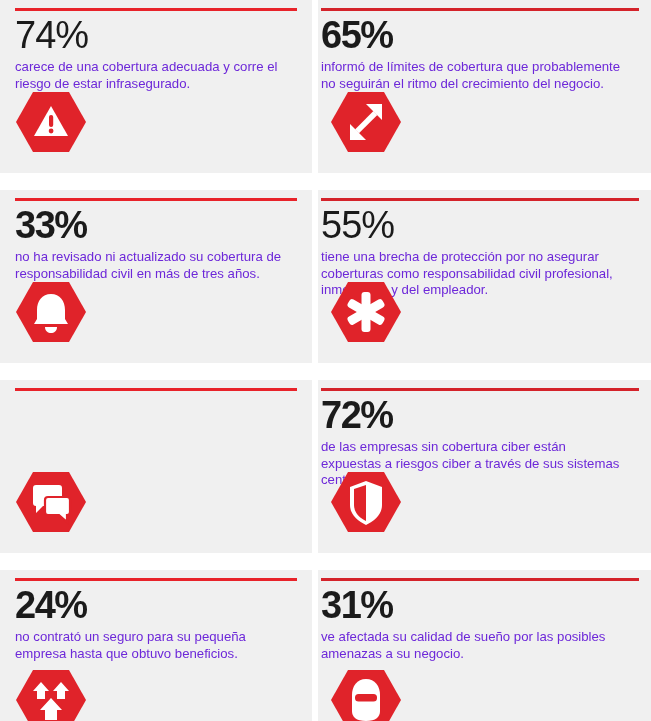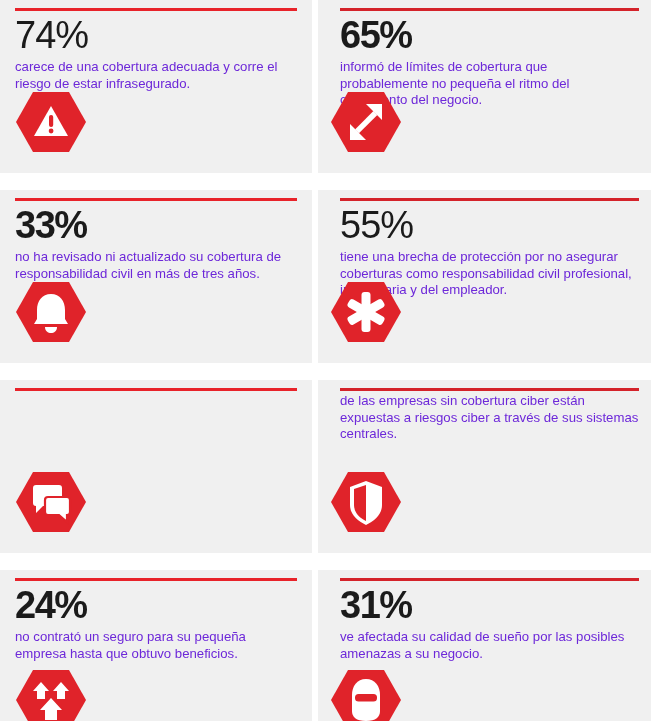--- a/index.html
+++ b/index.html
@@ -31,7 +31,7 @@
     overflow: hidden;
   }
   .stat-card.col-right {
-    padding-left: 22px;
+    padding-left: 3px;
     padding-right: 12px;
   }
 

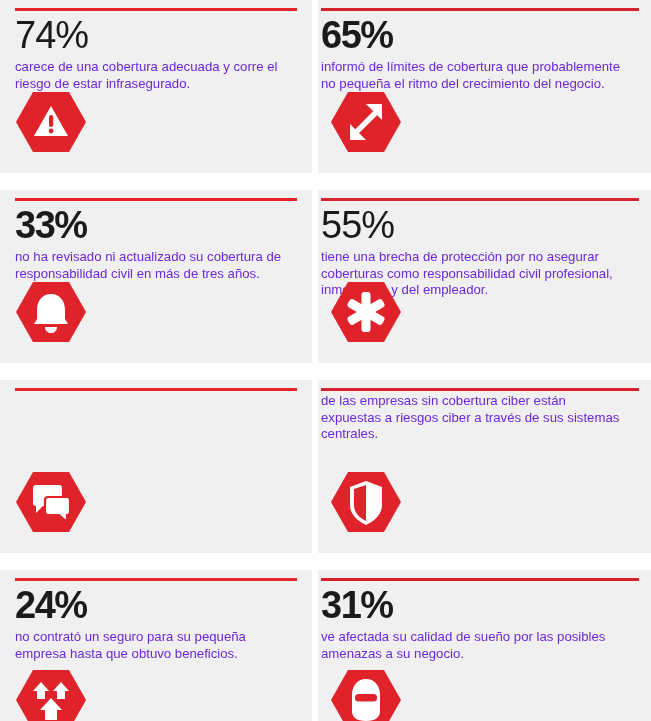--- a/index.html
+++ b/index.html
@@ -109,7 +109,7 @@
   <div class="stat-card col-right">
     <div class="rule"></div>
     <div class="pct bold">65%</div>
-    <div class="desc">informó de límites de cobertura que probablemente no pequeña el ritmo del crecimiento del negocio.</div>
+    <div class="desc">informó de límites de cobertura que probablemente no seguirán el ritmo del crecimiento del negocio.</div>
     <div class="icon-wrap">
       <svg viewBox="0 0 72 66" xmlns="http://www.w3.org/2000/svg">
         <polygon points="18,3 54,3 71,33 54,63 18,63 1,33" fill="#e0232a"></polygon>

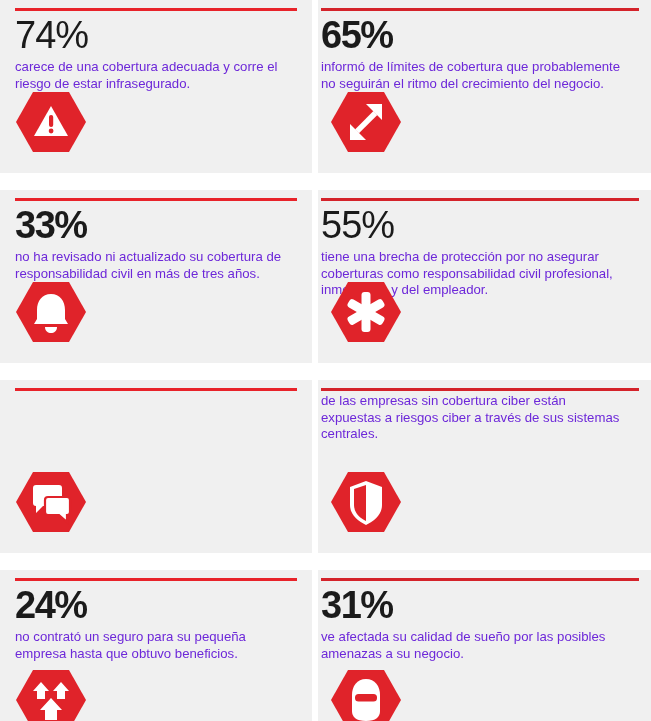--- a/index.html
+++ b/index.html
@@ -172,6 +172,7 @@
   <div class="spacer"></div>
   <div class="stat-card col-right">
     <div class="rule"></div>
+    <div class="pct bold">72%</div>
     <div class="desc">de las empresas sin cobertura ciber están expuestas a riesgos ciber a través de sus sistemas centrales.</div>
     <div class="icon-wrap">
       <svg viewBox="0 0 72 66" xmlns="http://www.w3.org/2000/svg">

